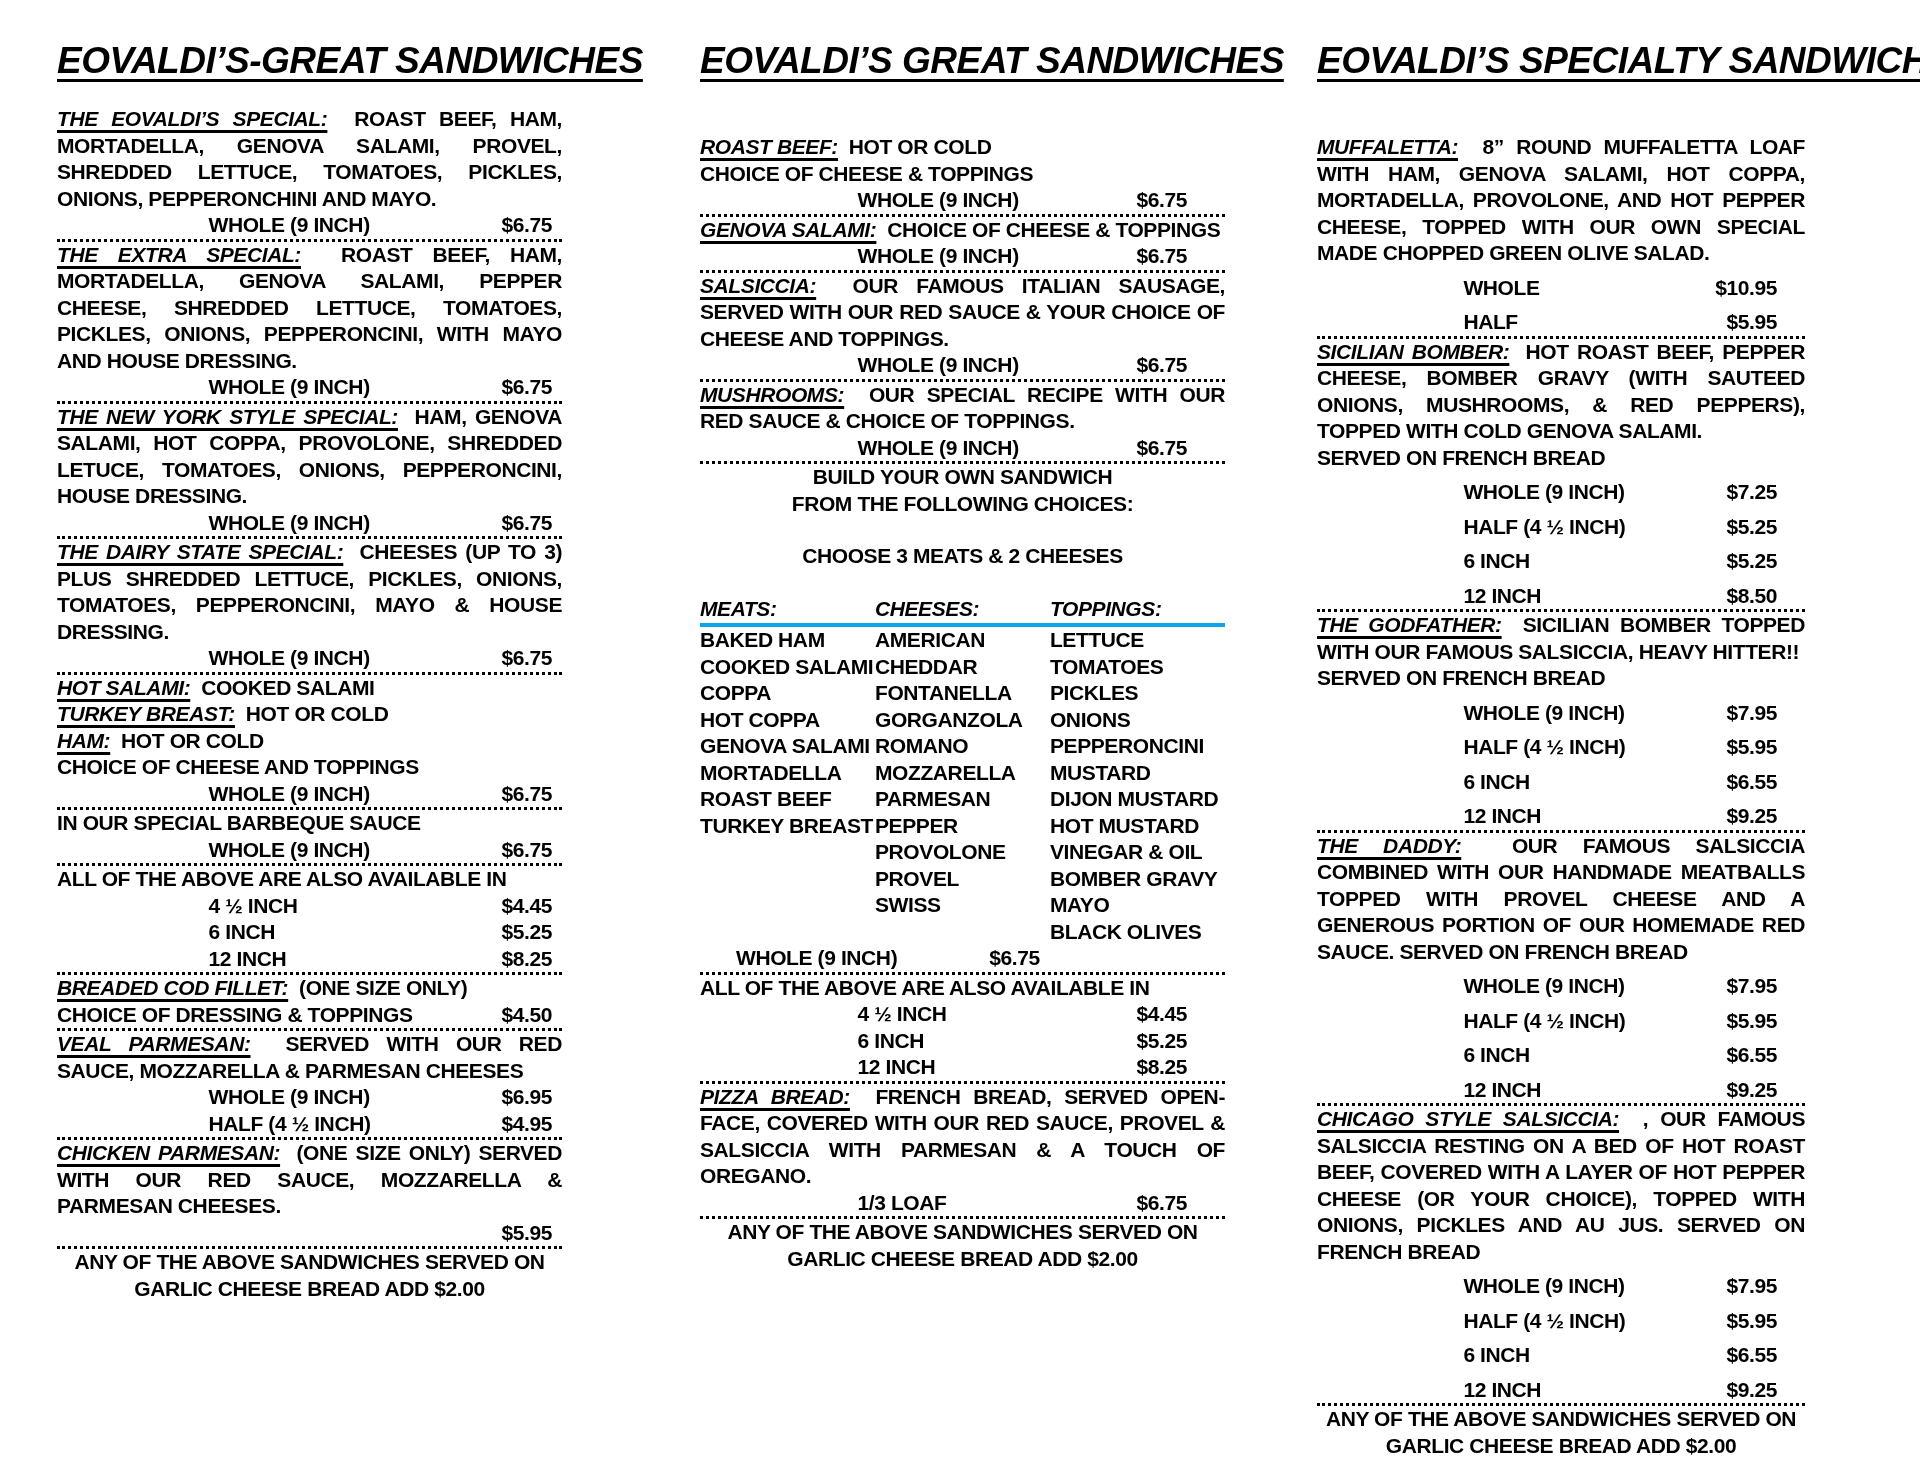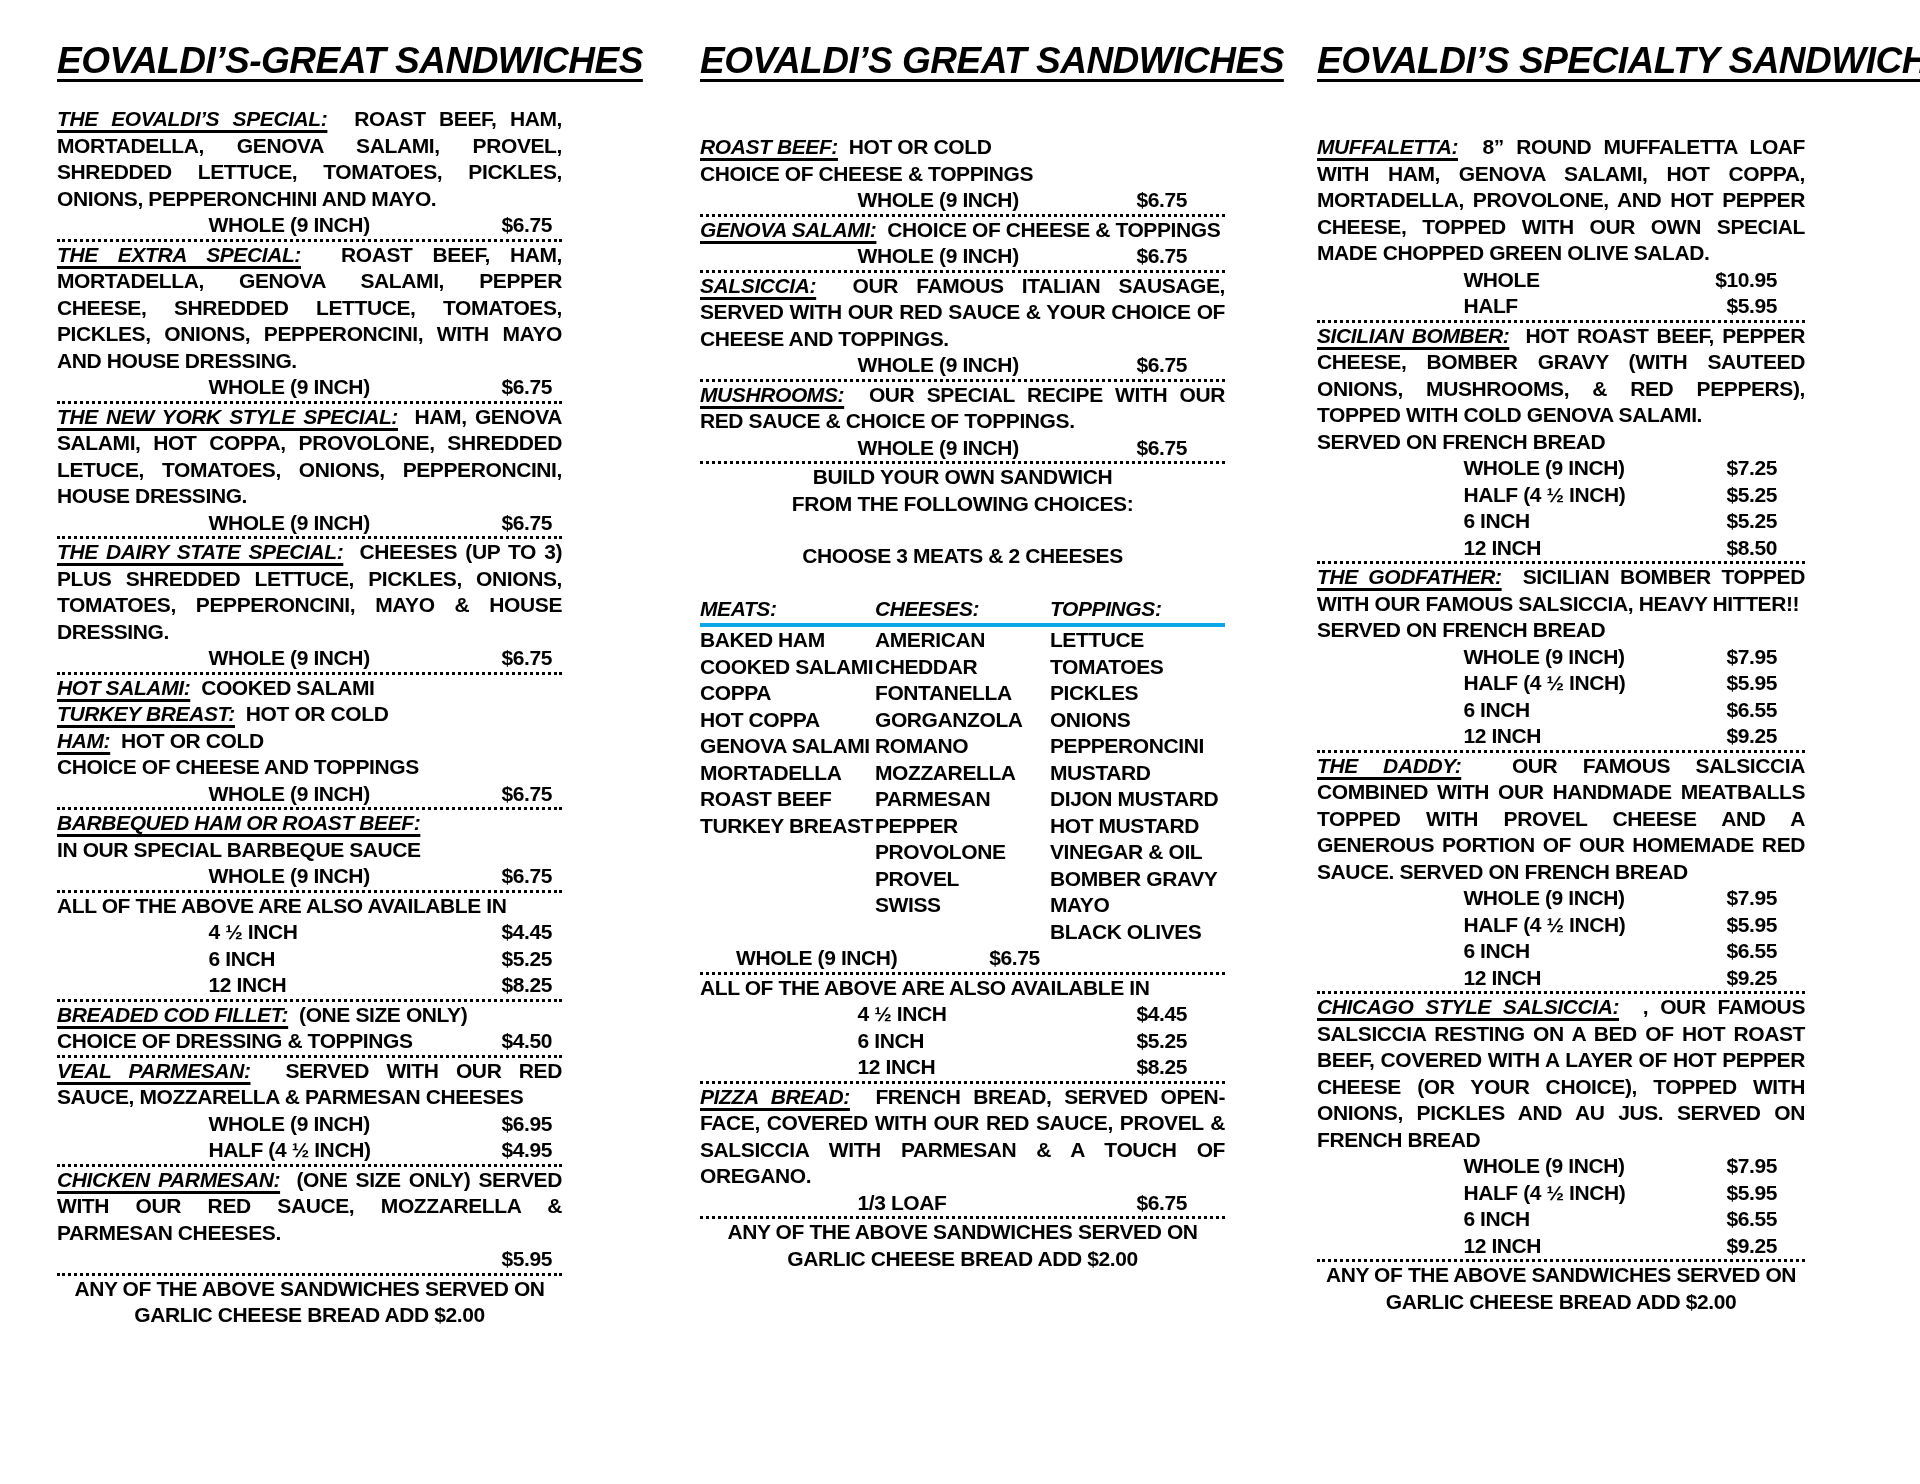--- a/index.html
+++ b/index.html
@@ -69,7 +69,7 @@
   .price-row .val { margin-left: auto; white-space: nowrap; }
   .col1 .price-row .val { padding-right: 10px; }
   .col2 .price-row .val { padding-right: 38px; }
-  .col3 .price-row .val { padding-right: 28px; }
+  .col3 .price-row .val { padding-right: 28px; margin-top: 8px; }
   .price-row.tp .lbl { margin-left: 0; }
   .price-row.narrow .lbl { margin-left: 36px; }
   .price-row.narrow .val { margin-left: 92px; padding-right: 0 !important; }

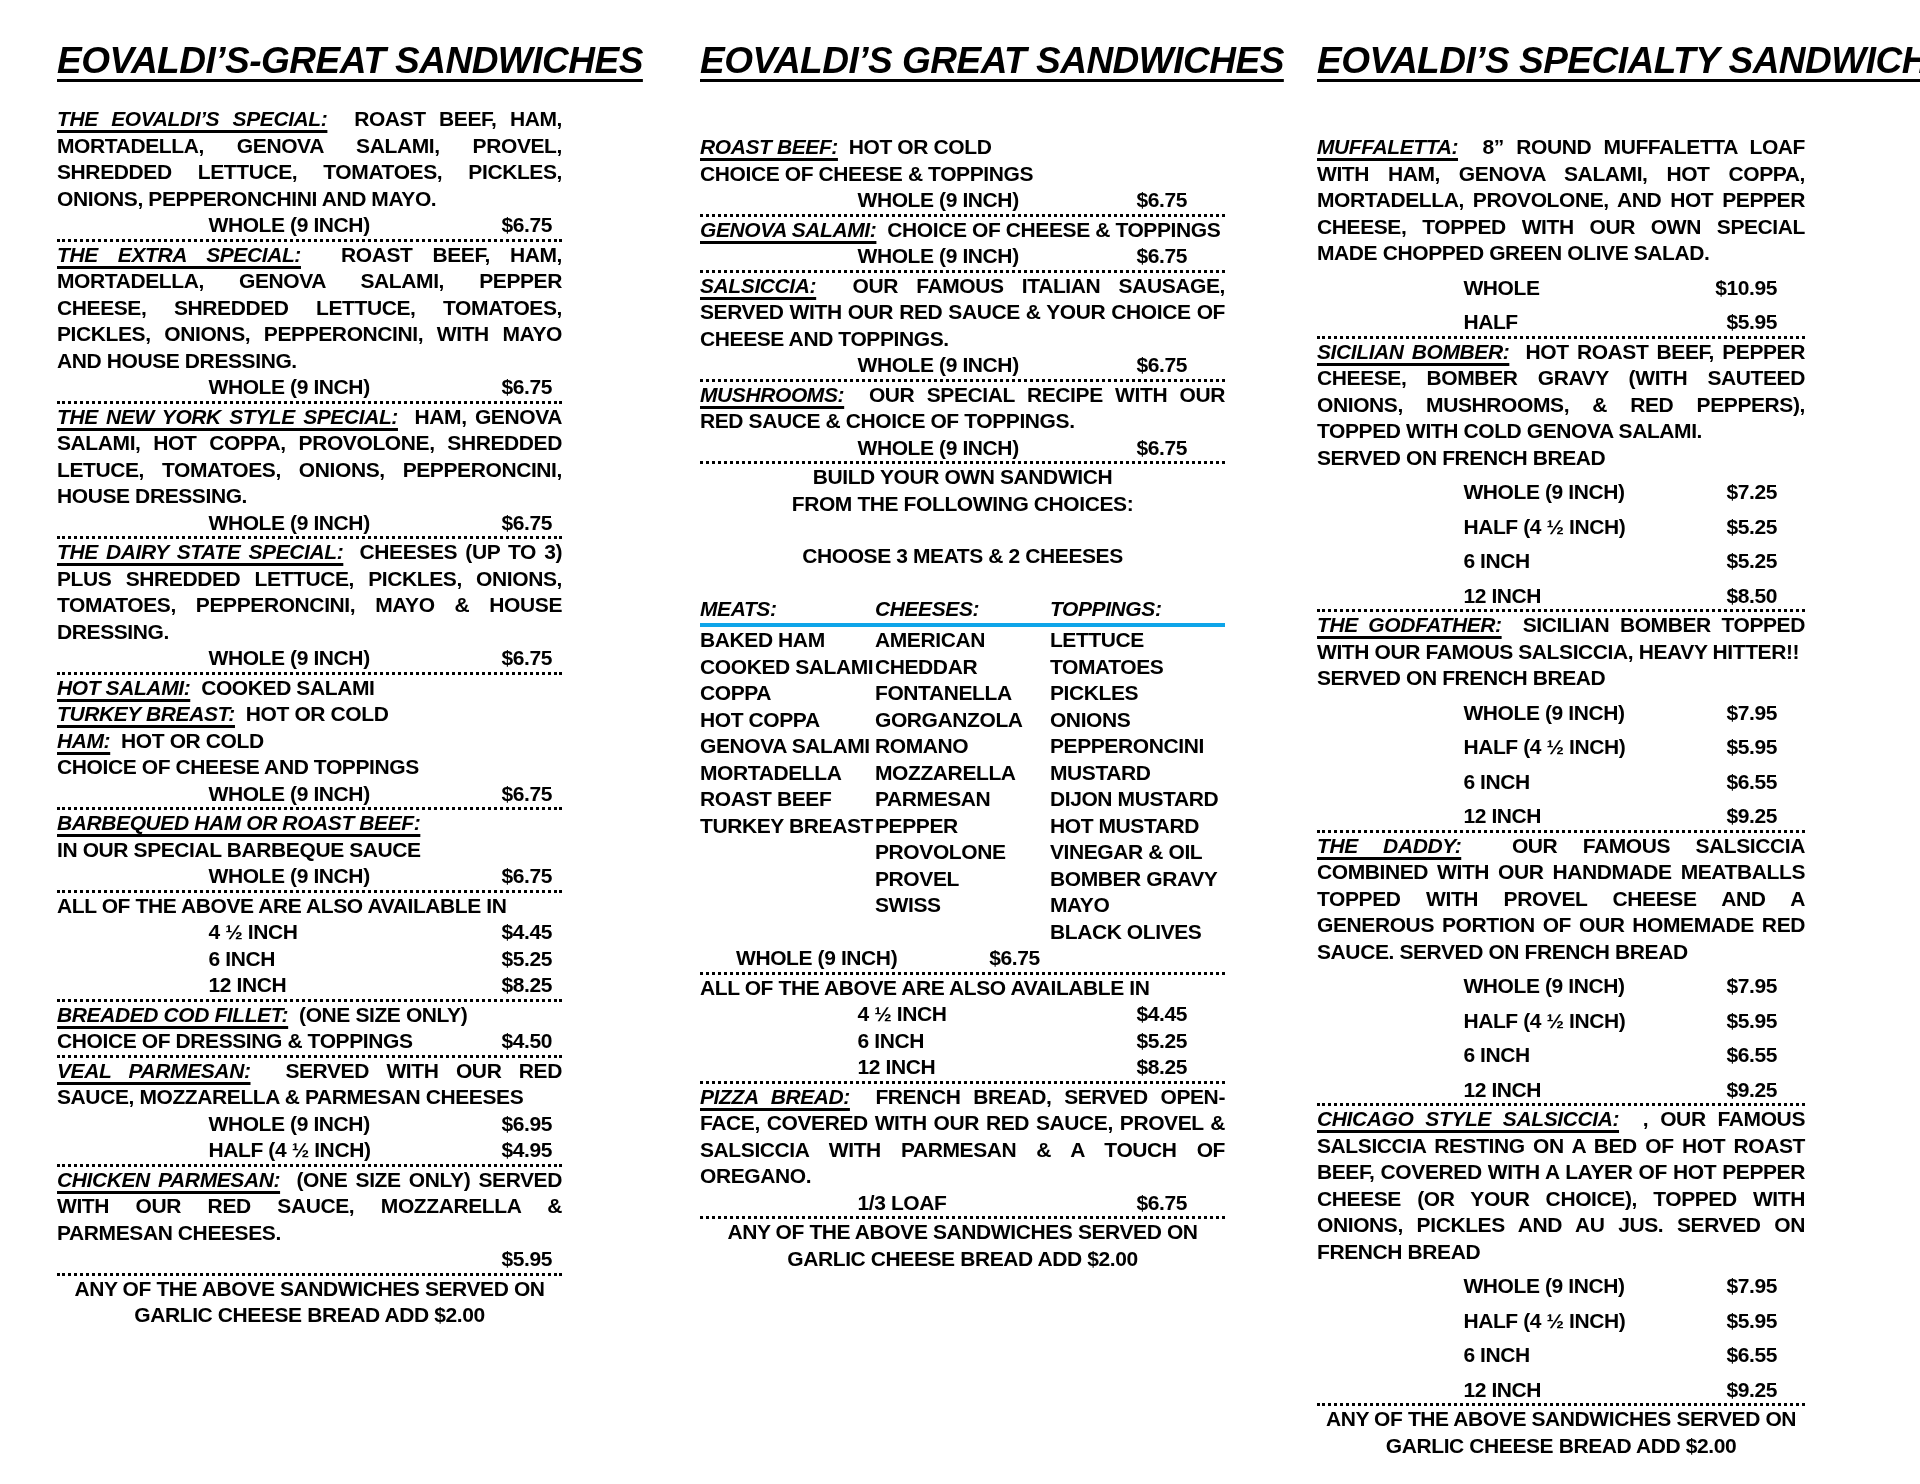--- a/index.html
+++ b/index.html
@@ -124,7 +124,6 @@
           <span class="val">$6.75</span>
         </div>
         <div class="dots"></div>
-        <p class="tline"><span class="ttl">BARBEQUED HAM OR ROAST BEEF:</span></p>
         <p class="tline">IN OUR SPECIAL BARBEQUE SAUCE</p>
         <div class="price-row">
           <span class="lbl">WHOLE (9 INCH)</span>

